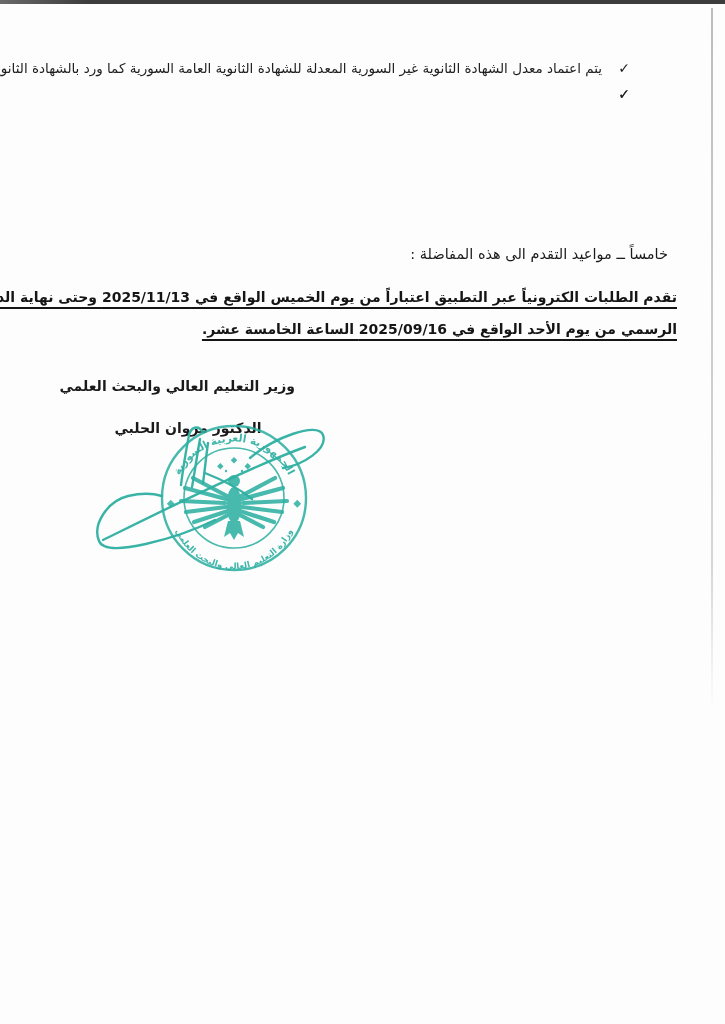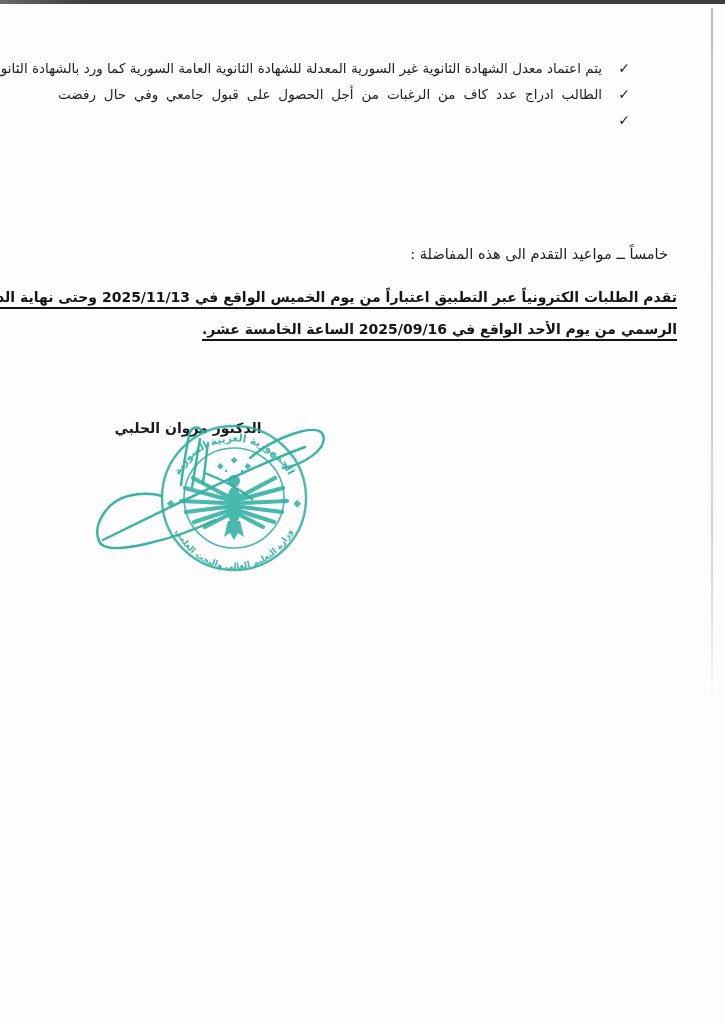--- a/index.html
+++ b/index.html
@@ -81,7 +81,6 @@
 
     <div class="bullet">
       <span class="tick">✓</span>
-      <div class="bl just">الطالب ادراج عدد كاف من الرغبات من أجل الحصول على قبول جامعي وفي حال رفضت</div>
     </div>
 
     <div class="bullet">

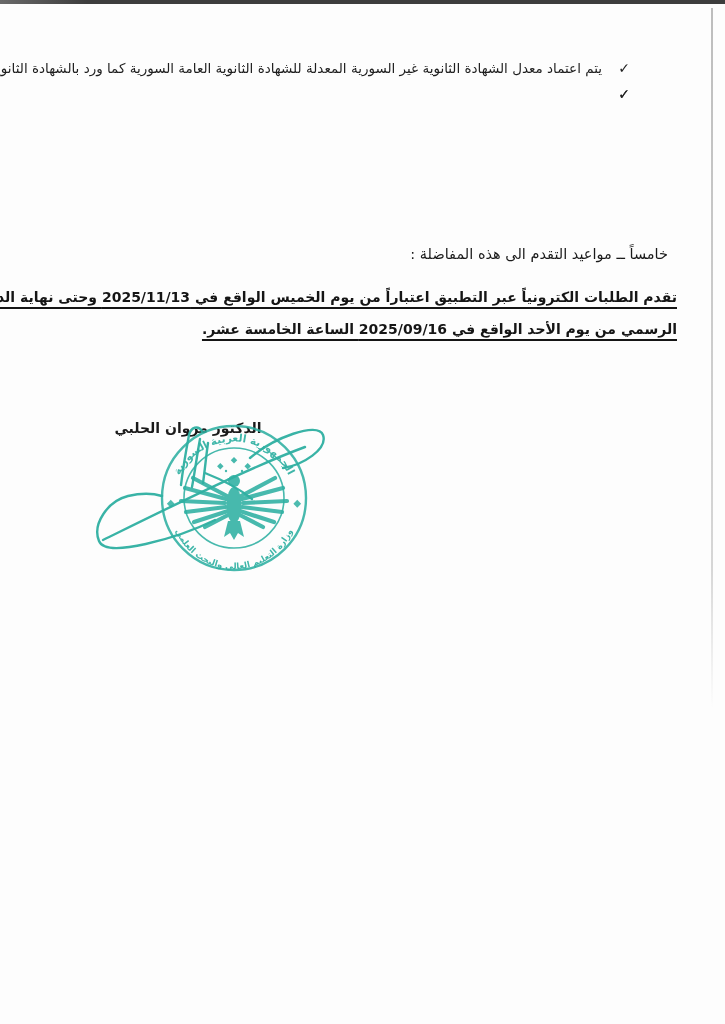--- a/index.html
+++ b/index.html
@@ -96,6 +96,7 @@
     <div class="dl last u">الرسمي من يوم الأحد الواقع في 2025/09/16 الساعة الخامسة عشر.</div>
   </div>
 
+  <div class="sig-title">وزير التعليم العالي والبحث العلمي</div>
   <div class="sig-name">الدكتور مروان الحلبي</div>
 
   <svg class="stamp" width="265" height="175" viewBox="0 0 265 175">

